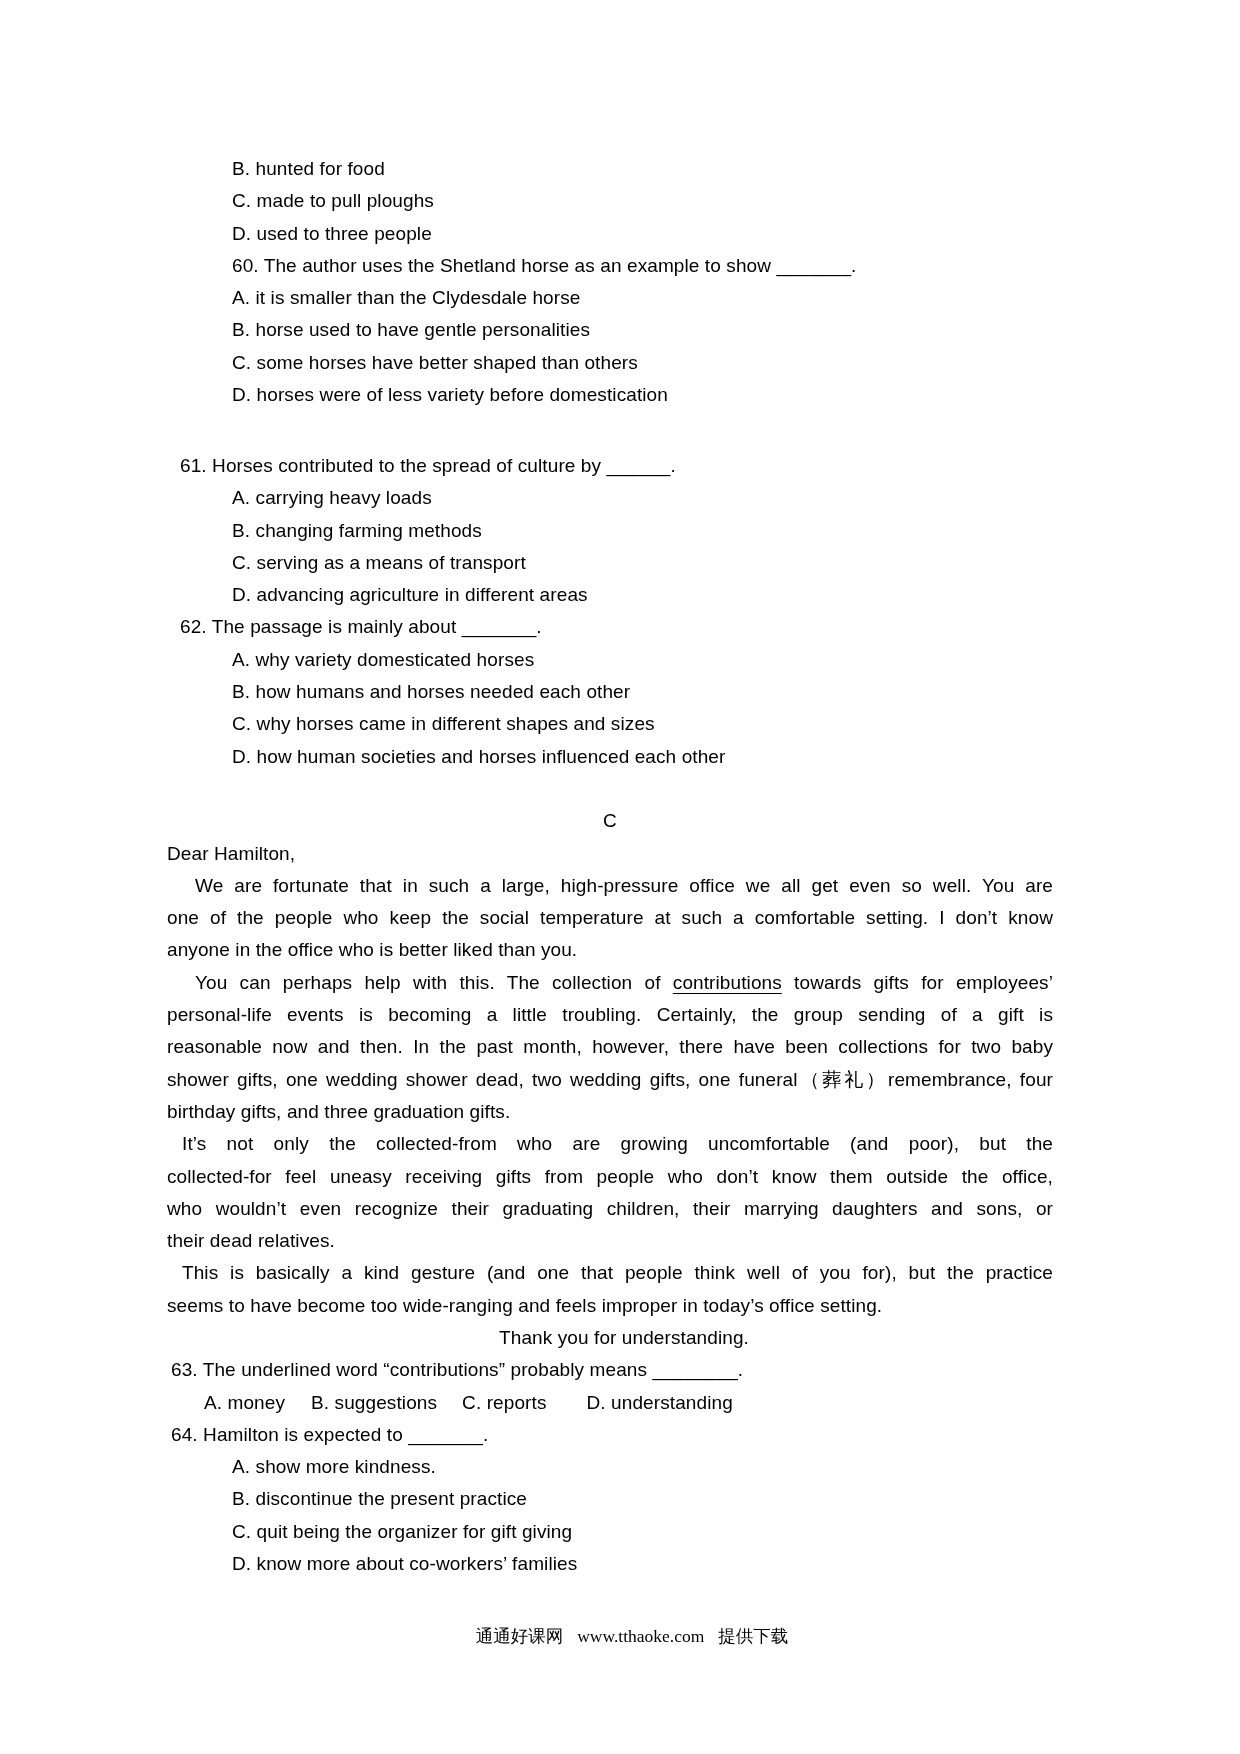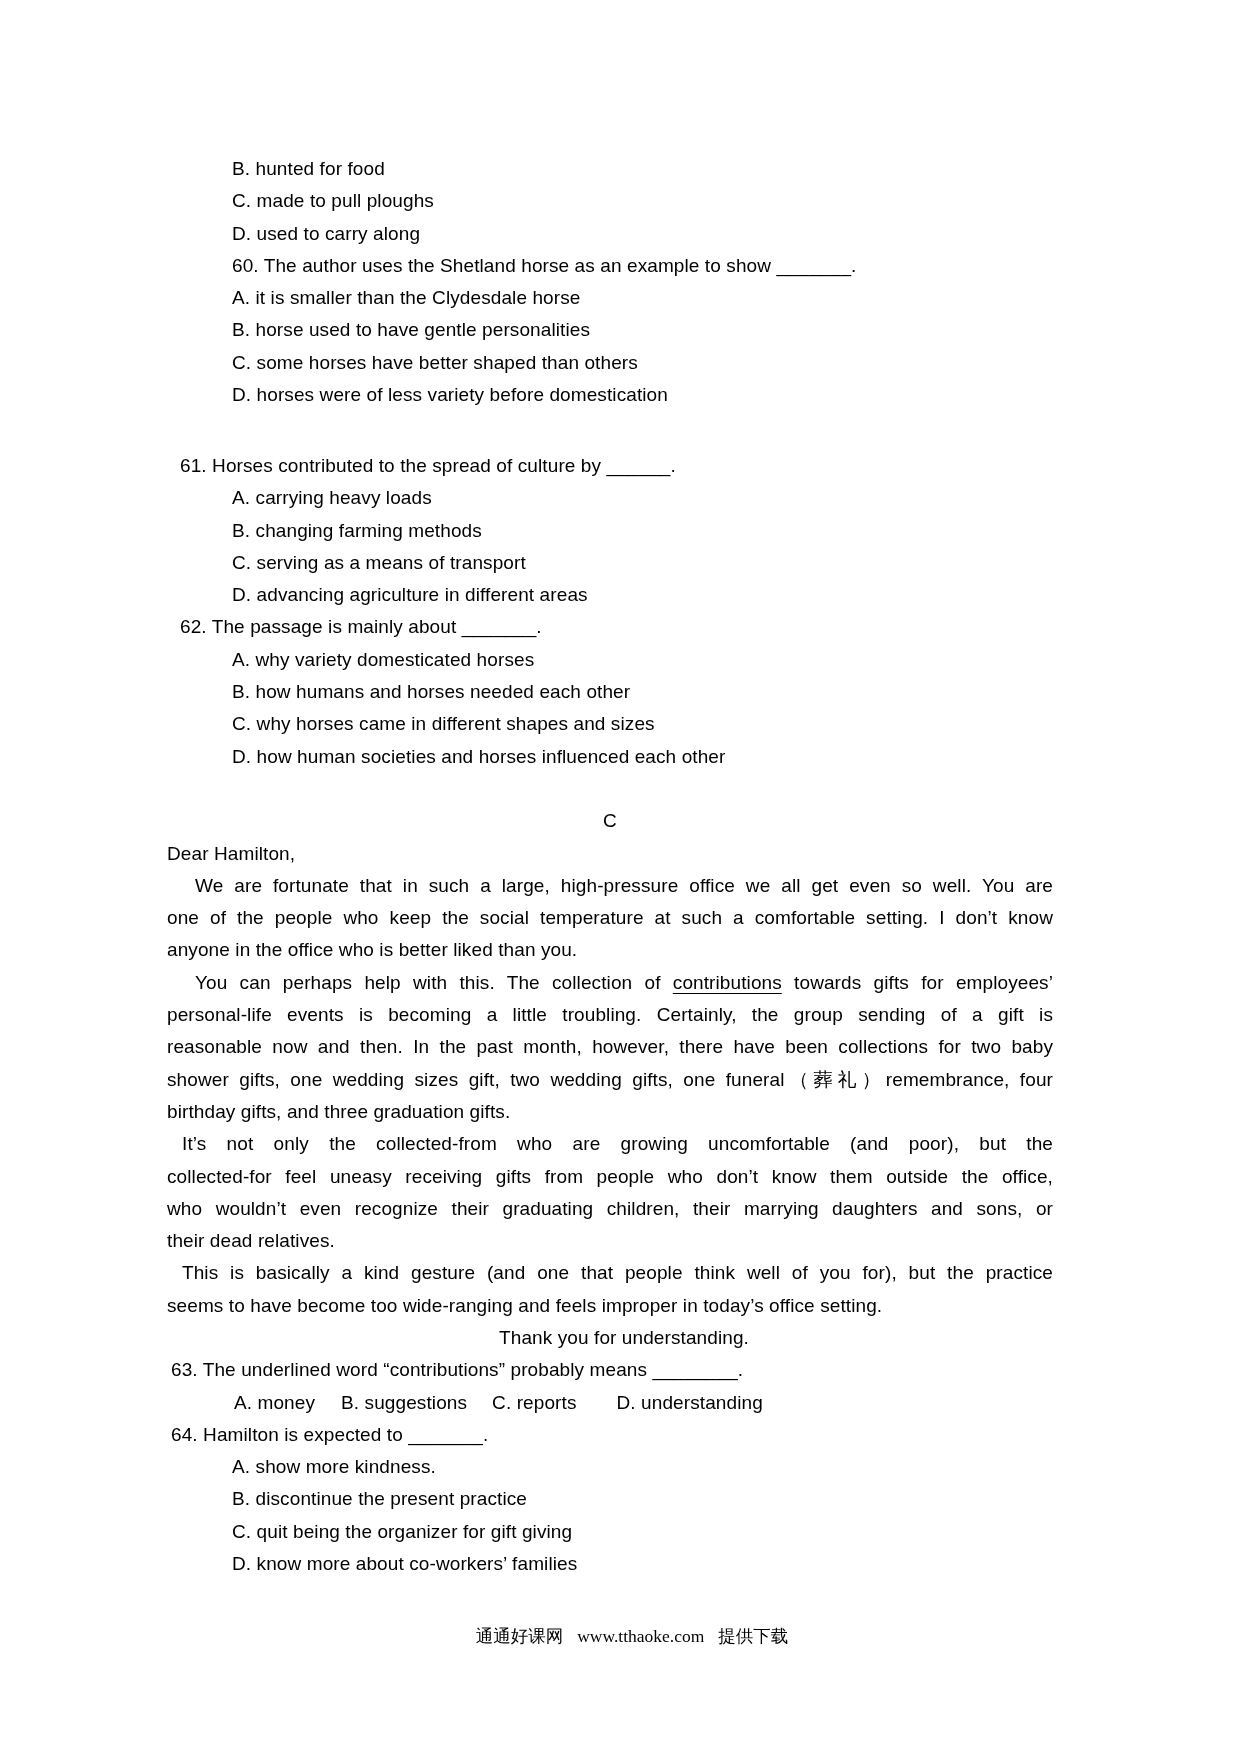--- a/index.html
+++ b/index.html
@@ -61,7 +61,7 @@
 
     <div class="line opt">B. hunted for food</div>
     <div class="line opt">C. made to pull ploughs</div>
-    <div class="line opt">D. used to carry along</div>
+    <div class="line opt">D. used to three people</div>
     <div class="line opt">60. The author uses the Shetland horse as an example to show _______.</div>
     <div class="line opt">A. it is smaller than the Clydesdale horse</div>
     <div class="line opt">B. horse used to have gentle personalities</div>

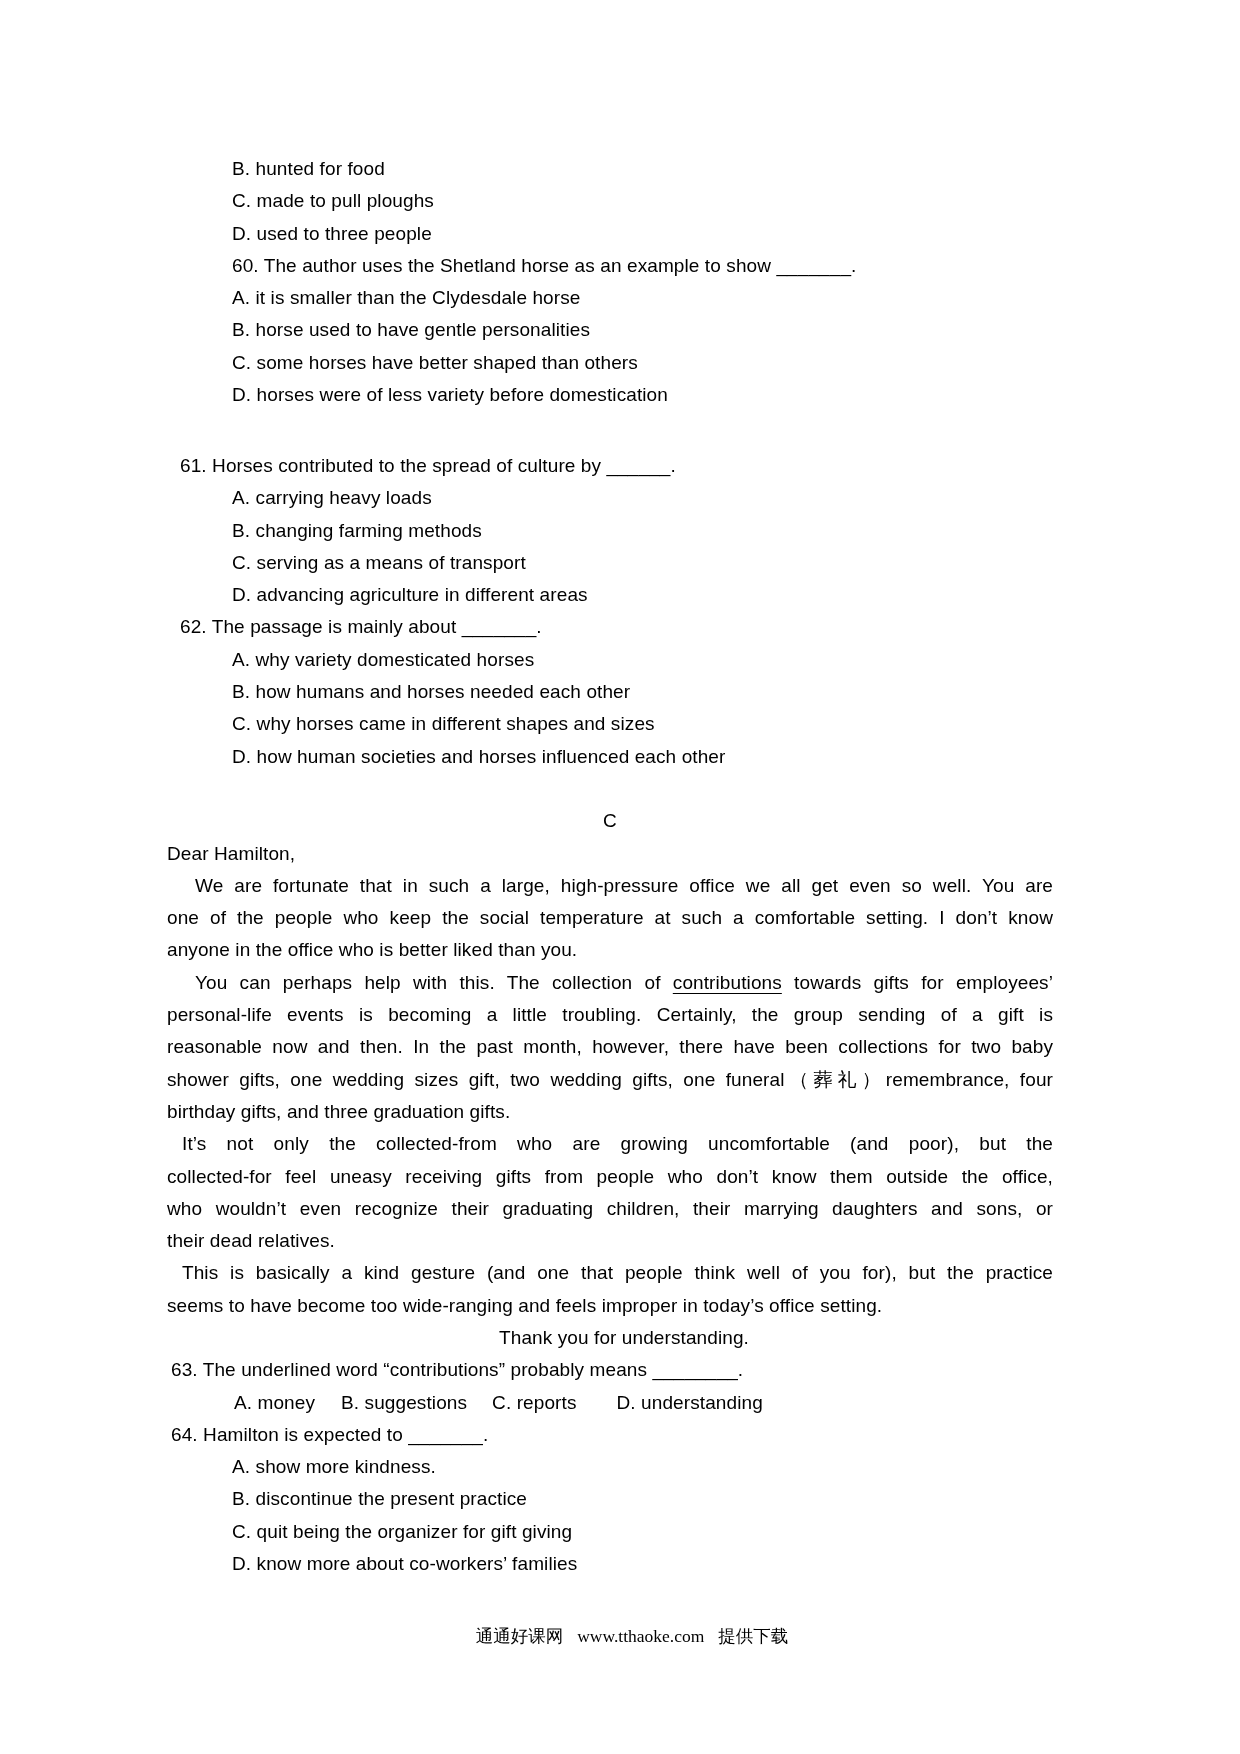--- a/index.html
+++ b/index.html
@@ -93,7 +93,7 @@
     <div class="line just ind28"><span>You can perhaps help with this. The collection of </span><span class="uword">contributions</span><span> towards gifts for employees’</span></div>
     <div class="line just">personal-life events is becoming a little troubling. Certainly, the group sending of a gift is</div>
     <div class="line just">reasonable now and then. In the past month, however, there have been collections for two baby</div>
-    <div class="line just">shower gifts, one wedding sizes gift, two wedding gifts, one funeral（葬礼）remembrance, four</div>
+    <div class="line just">shower gifts, one wedding shower dead, two wedding gifts, one funeral（葬礼）remembrance, four</div>
     <div class="line">birthday gifts, and three graduation gifts.</div>
 
     <div class="line just ind15">It’s not only the collected-from who are growing uncomfortable (and poor), but the</div>

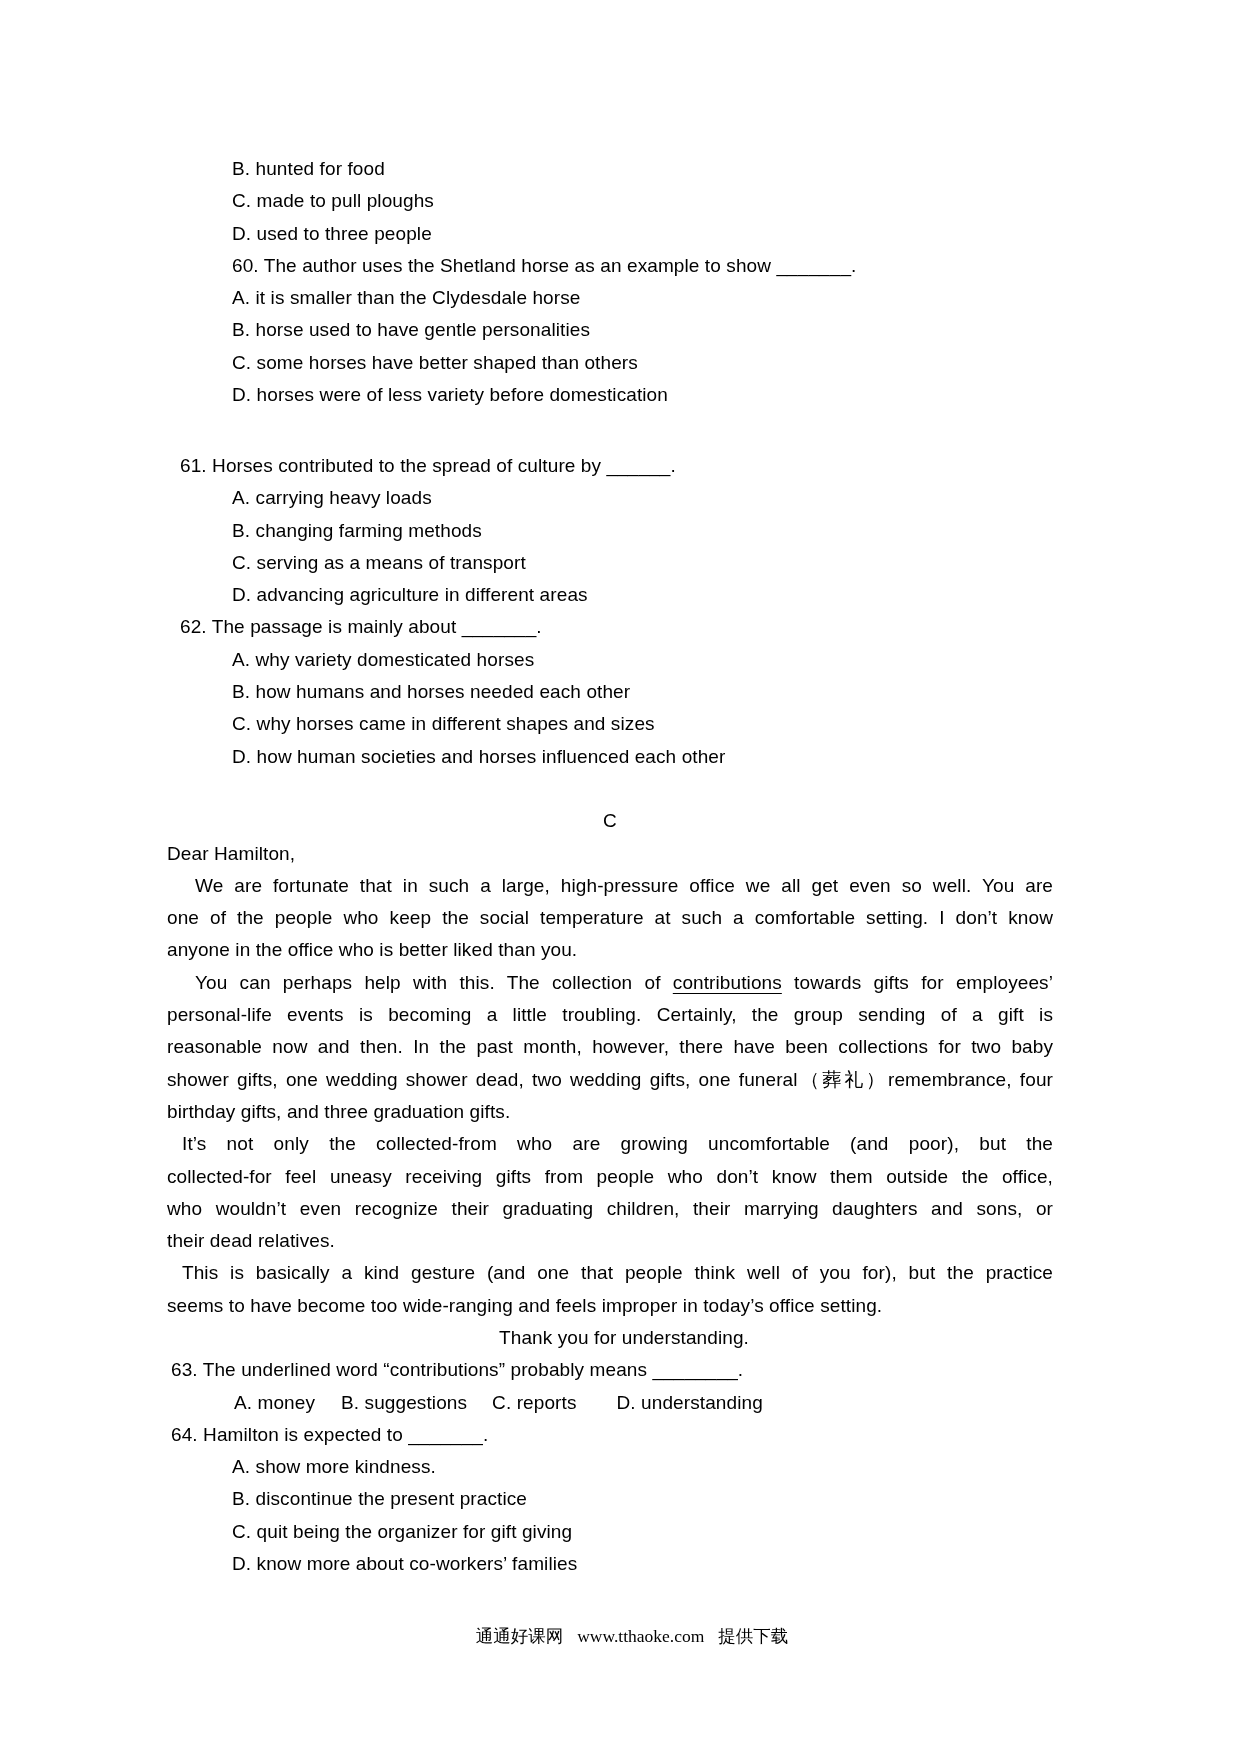--- a/index.html
+++ b/index.html
@@ -29,7 +29,7 @@
   .q       { margin-left: 13px; }   
   .q2      { margin-left: 4px; }    
   .opt     { margin-left: 65px; }   
-  .optrow  { margin-left: 67px; }   
+  .optrow  { margin-left: 37px; }   
   .ind28   { text-indent: 28px; text-align: center; }   
   .ind15   { text-indent: 15px; }   
   .just    { text-align: justify; text-align-last: justify; }

